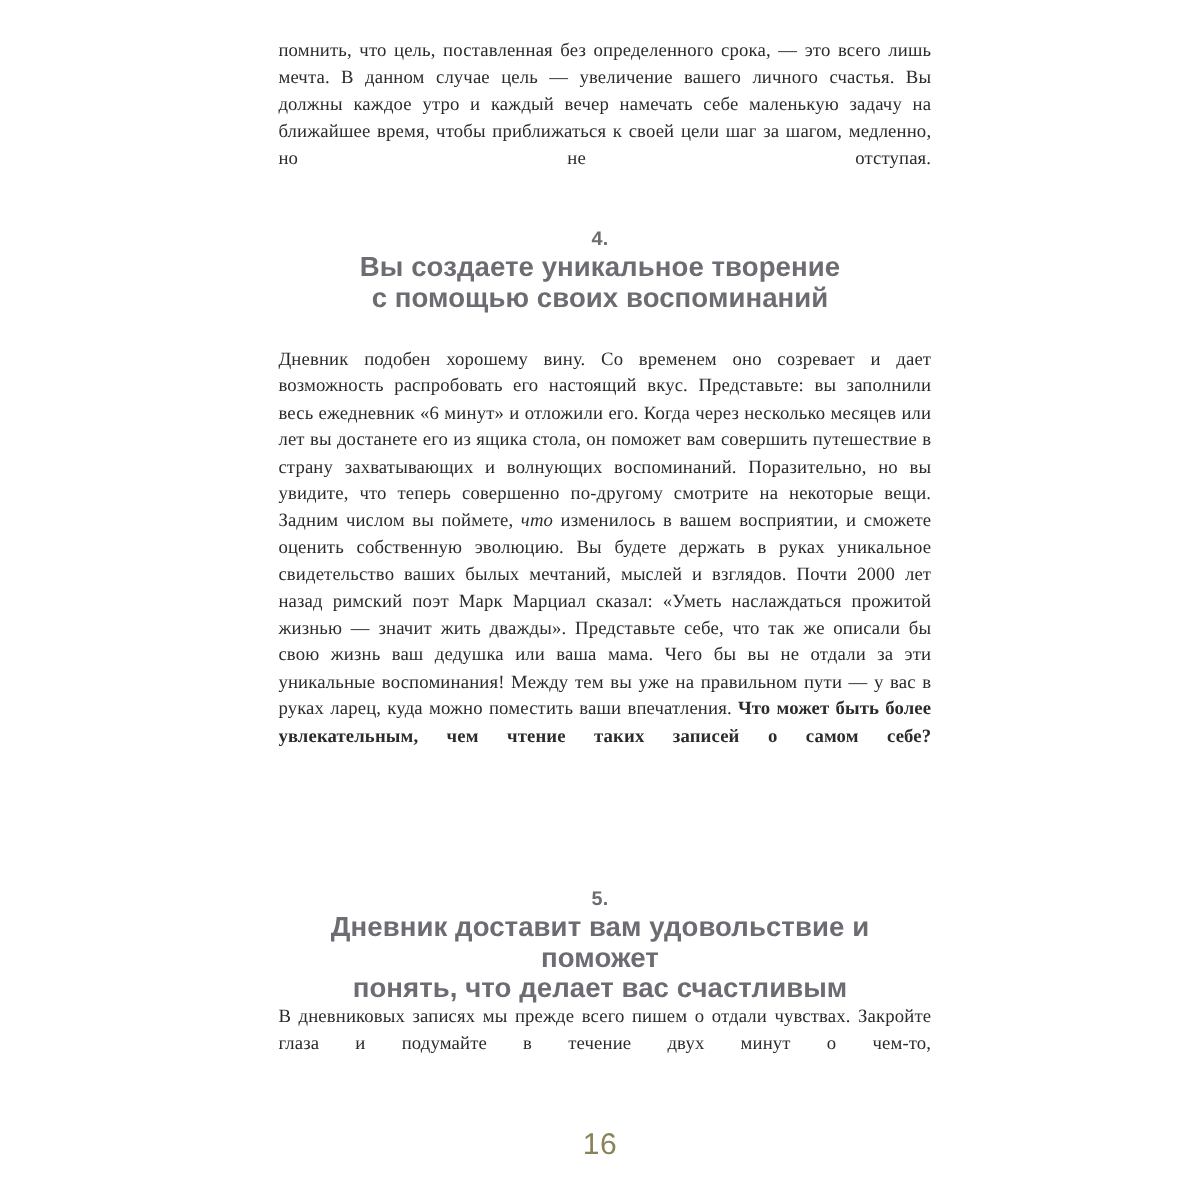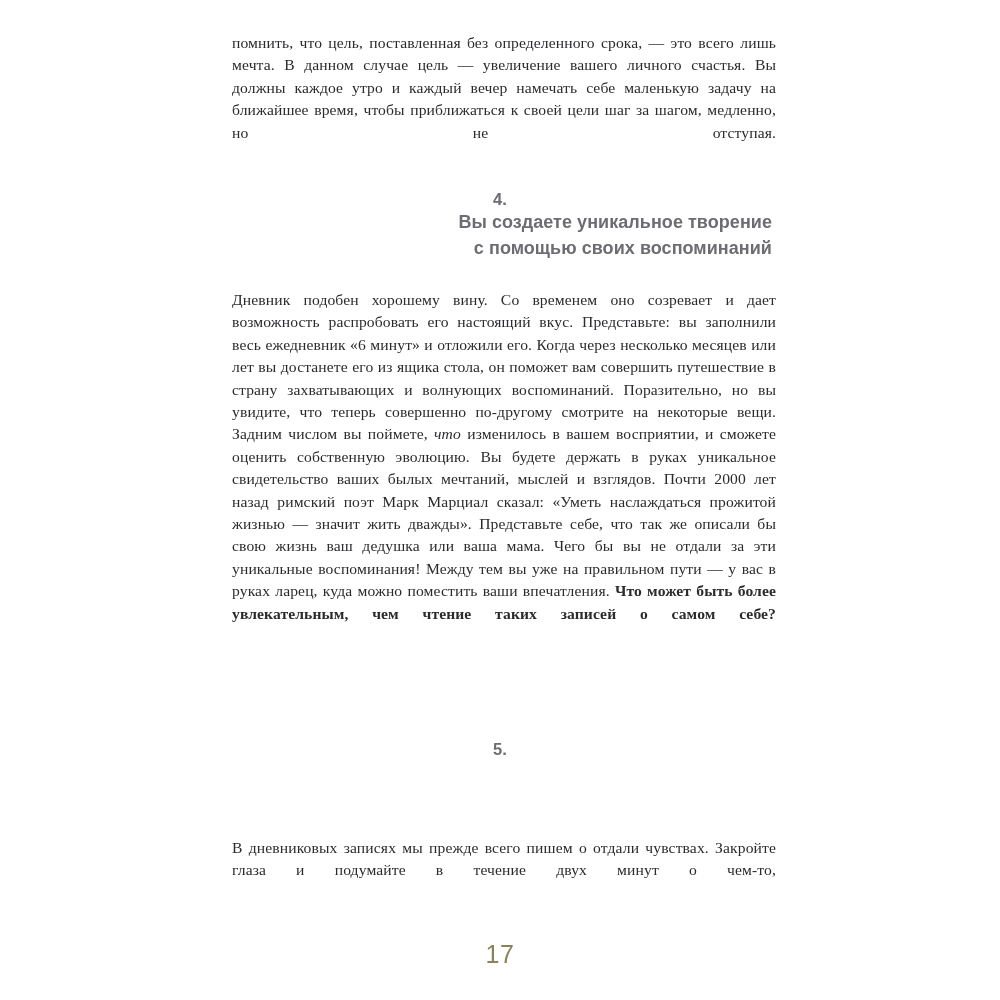--- a/index.html
+++ b/index.html
@@ -66,12 +66,11 @@
     letter-spacing: 0.2px;
   }
   .heading-title {
-    font-size: 18px;
+    font-size: 23px;
     font-weight: 600;
     line-height: 25.5px;
     letter-spacing: 0.05px;
     white-space: pre-line;
-    text-align: right;
   }
 
   

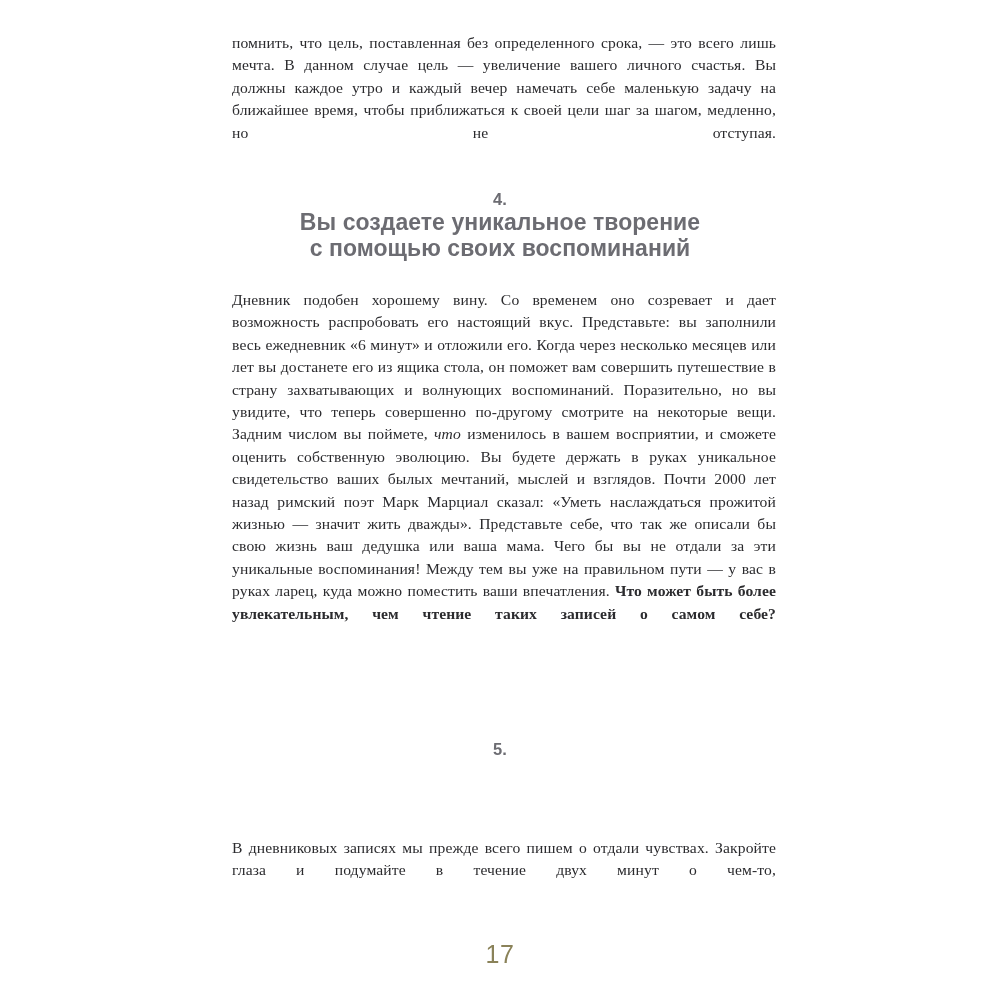--- a/index.html
+++ b/index.html
@@ -112,6 +112,8 @@
 
     <div class="heading-block" id="heading-5">
       <div class="heading-num">5.</div>
+      <div class="heading-title">Дневник доставит вам удовольствие и поможет
+понять, что делает вас счастливым</div>
     </div>
 
     <p class="para last-full" id="para-outro">В дневниковых записях мы прежде всего пишем о отдали чувствах. Закройте глаза и подумайте в течение двух минут о чем-то,</p>

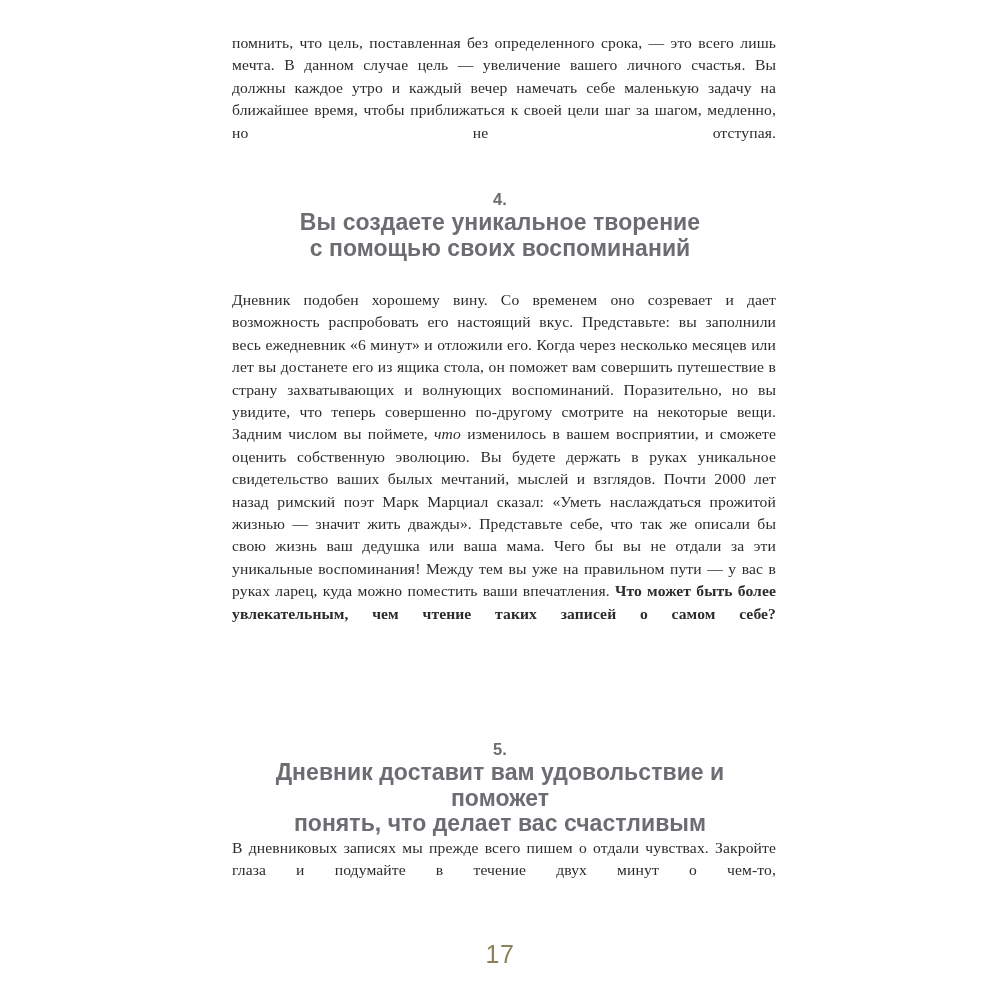--- a/index.html
+++ b/index.html
@@ -120,7 +120,7 @@
 
   </div>
 
-  <div class="folio">17</div>
+  <div class="folio">16</div>
 </div>
 
 </body></html>

